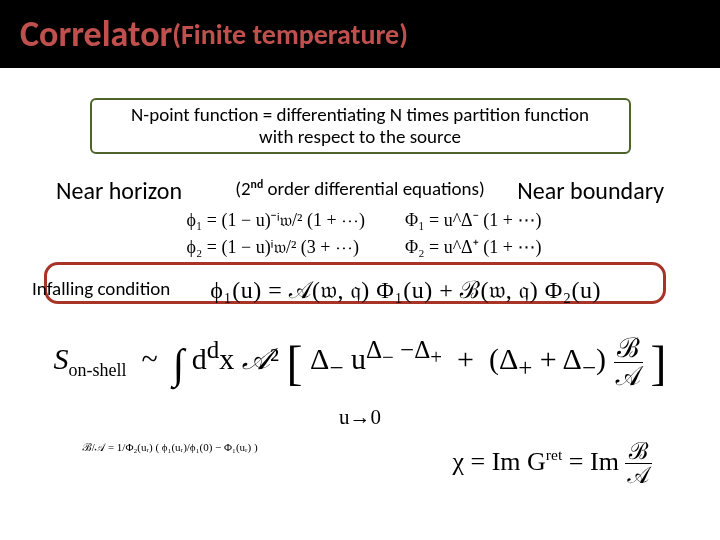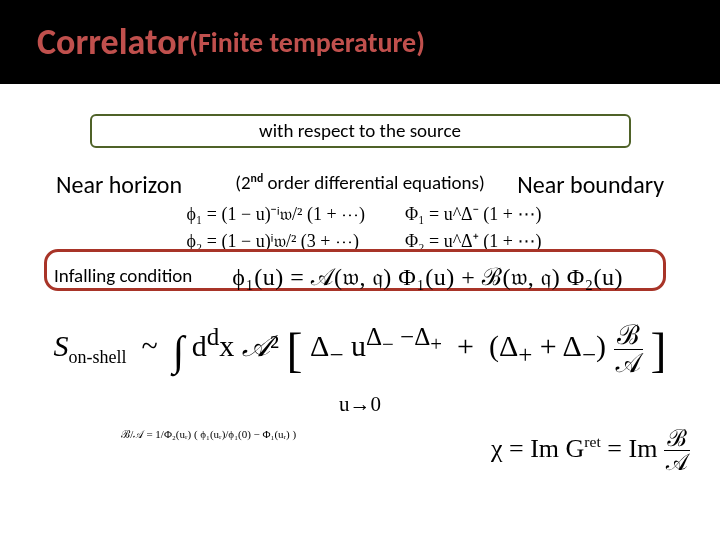--- a/index.html
+++ b/index.html
@@ -15,10 +15,10 @@
   .title-bar {
     background: #000;
     width: 100%;
-    height: 84px;
+    height: 68px;
     display: flex;
     align-items: center;
-    padding-left: 37px;
+    padding-left: 20px;
     box-sizing: border-box;
   }
   .title-bar .main {

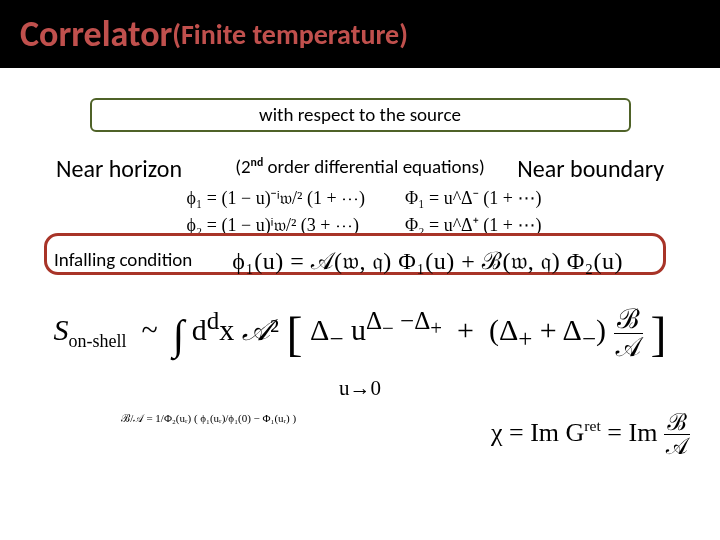--- a/index.html
+++ b/index.html
@@ -140,6 +140,7 @@
 </div>
 
 <div class="npoint-box">
+  <div>N-point function = differentiating N times partition function</div>
   <div>with respect to the source</div>
 </div>
 

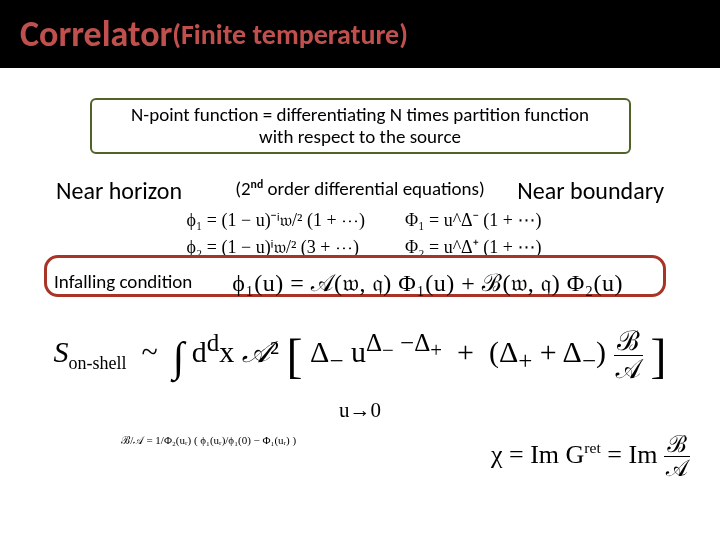--- a/index.html
+++ b/index.html
@@ -69,8 +69,8 @@
   }
   .infalling-wrap {
     position: relative;
-    margin-top: 4px;
-    padding-left: 54px;
+    margin-top: 11px;
+    padding-left: 32px;
   }
   .red-box {
     position: absolute;

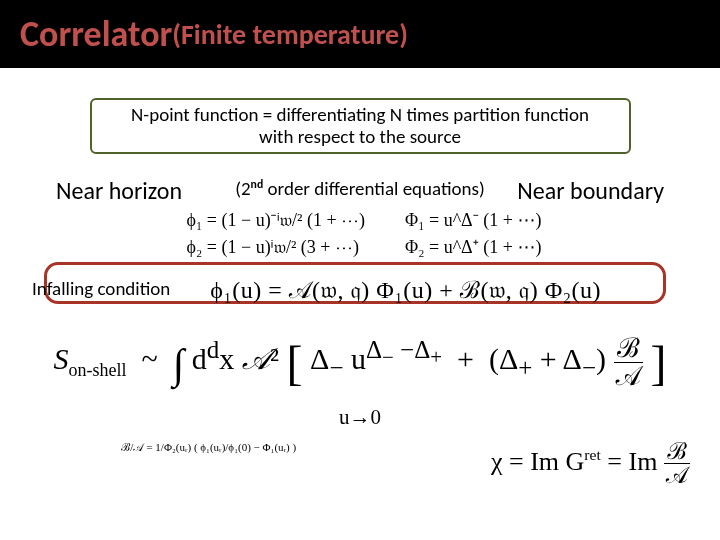--- a/index.html
+++ b/index.html
@@ -105,7 +105,7 @@
   }
   .bottom-row {
     display: flex;
-    justify-content: flex-end;
+    justify-content: center;
     padding: 10px 30px 0 44px;
     gap: 20px;
   }

